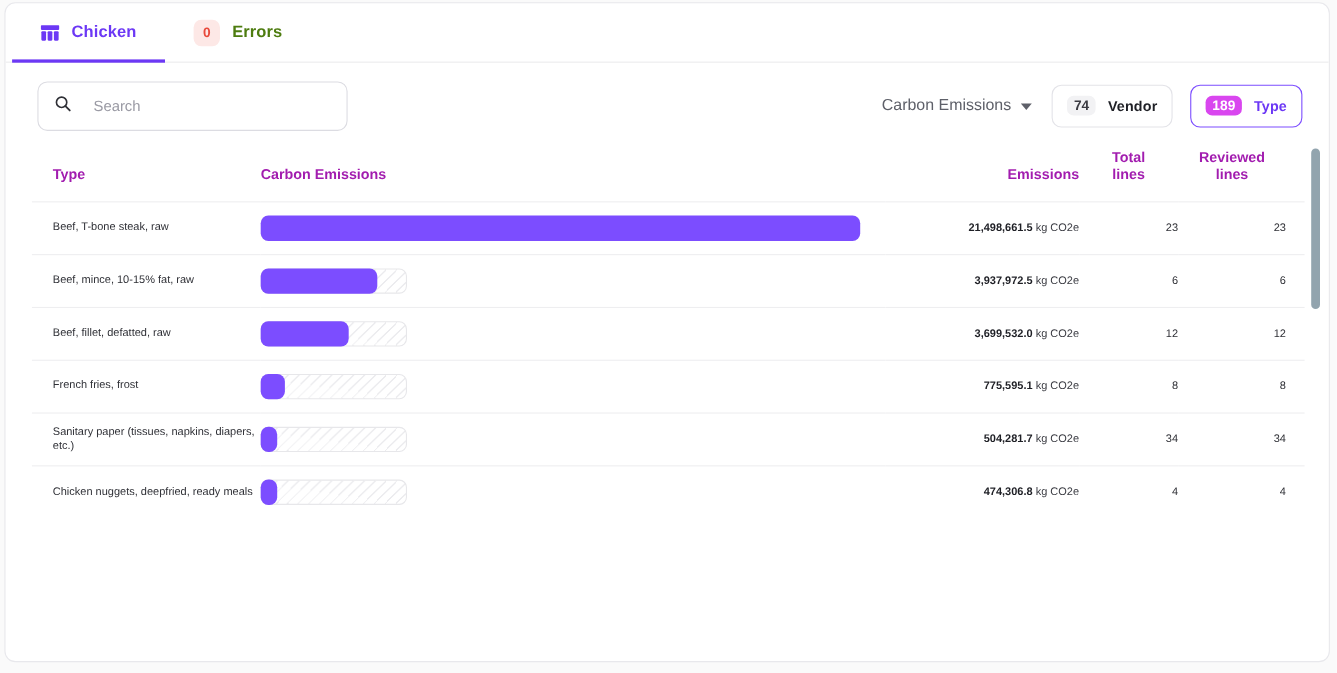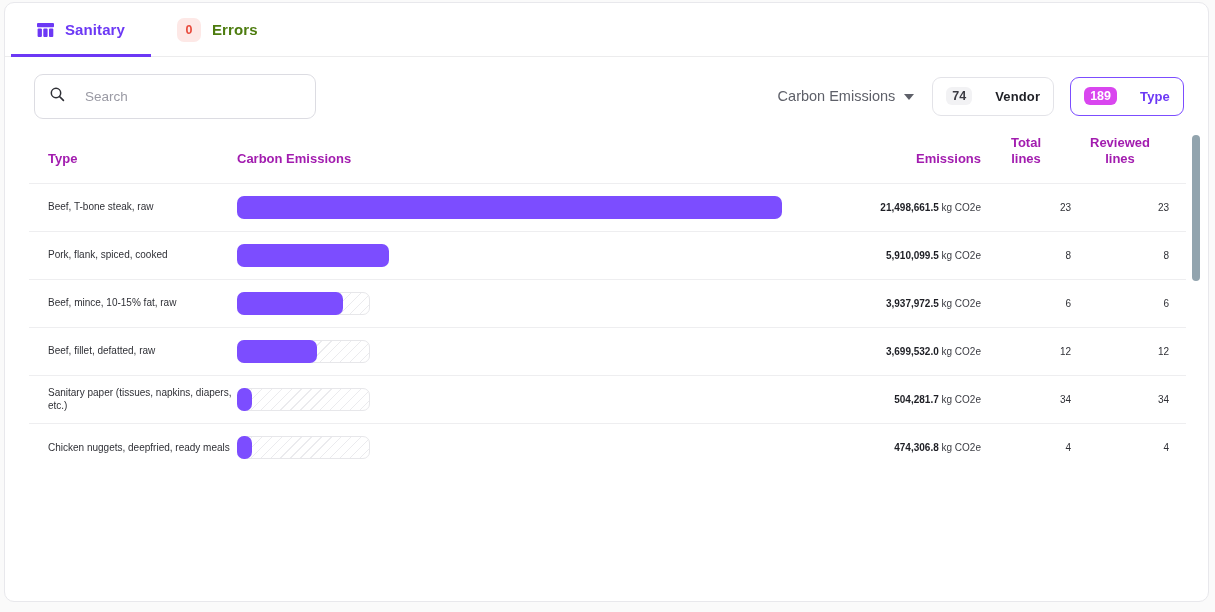--- a/index.html
+++ b/index.html
@@ -216,7 +216,7 @@
           <rect x="12.0" y="6.4" width="4.3" height="8.6" rx="1" fill="#6c38f5"></rect>
         </svg>
       </span>
-      <span class="tab-label">Sanitary</span>
+      <span class="tab-label">Chicken</span>
     </div>
 
     <div class="tab">

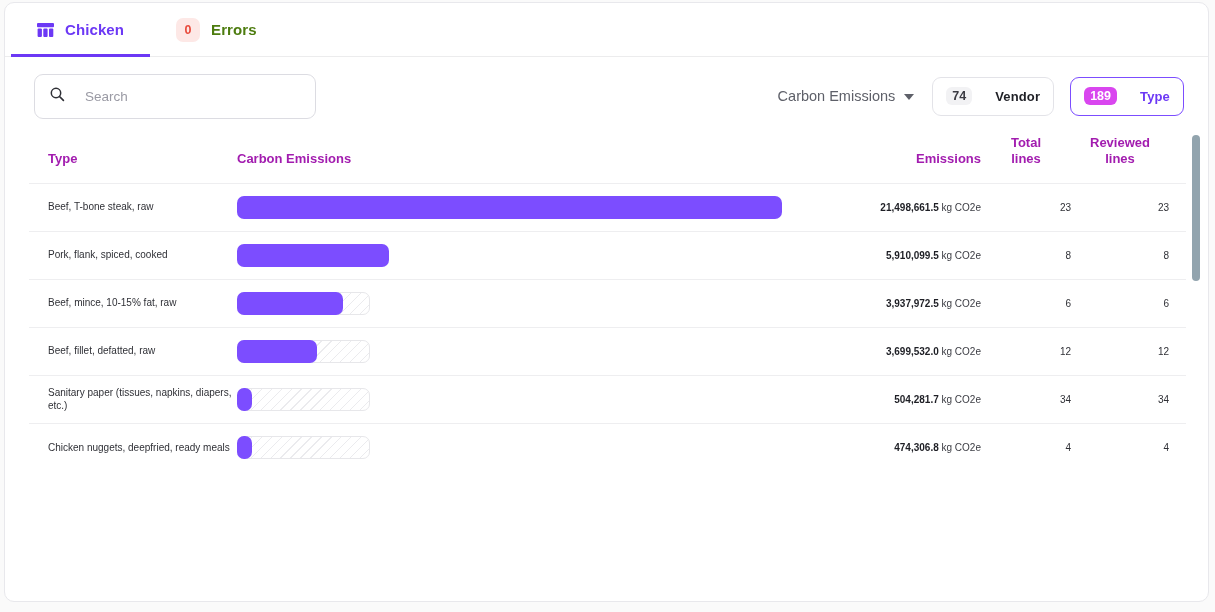--- a/index.html
+++ b/index.html
@@ -107,7 +107,7 @@
     height: 39px;
     border-radius: 9px;
     display: flex; align-items: center;
-    gap: 23px;
+    gap: 11px;
     padding: 0 13px;
     cursor: pointer;
     background: #fff;

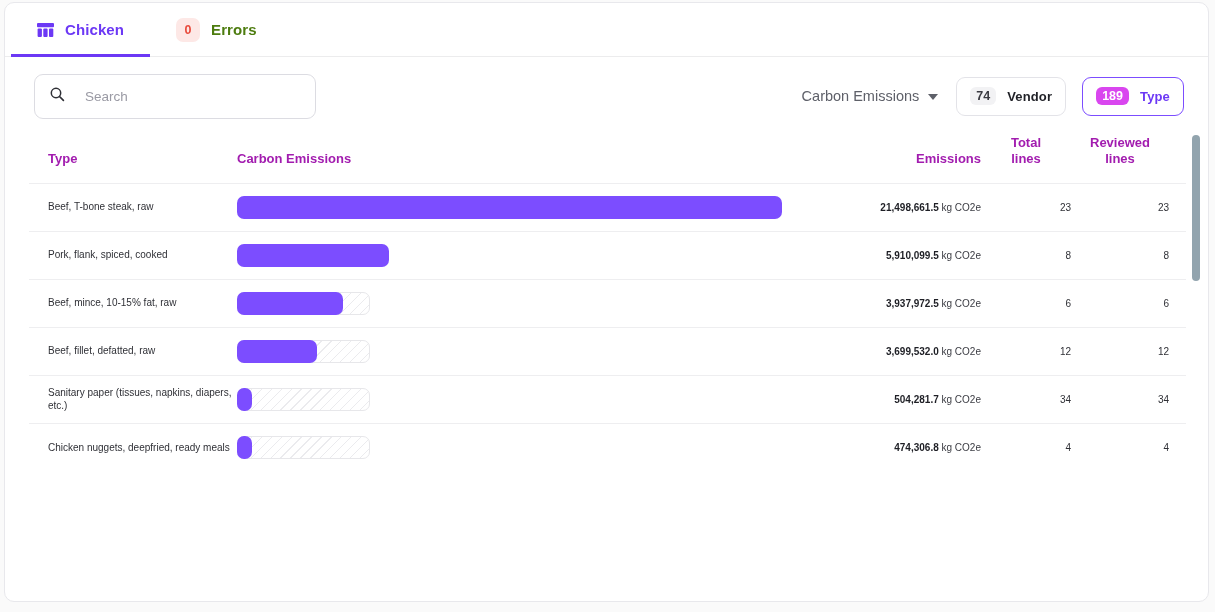--- a/index.html
+++ b/index.html
@@ -295,17 +295,6 @@
             <td class="c-rev">23</td>
           </tr>
           <tr>
-            <td class="c-type">Pork, flank, spiced, cooked</td>
-            <td class="c-bar">
-              <div class="bar-track plain" style="width: 152px;">
-                <div class="bar-fill" style="width: 152px;"></div>
-              </div>
-            </td>
-            <td class="c-emis"><span class="emis-val">5,910,099.5</span><span class="emis-unit"> kg CO2e</span></td>
-            <td class="c-total">8</td>
-            <td class="c-rev">8</td>
-          </tr>
-          <tr>
             <td class="c-type">Beef, mince, 10-15% fat, raw</td>
             <td class="c-bar">
               <div class="bar-track hatched">

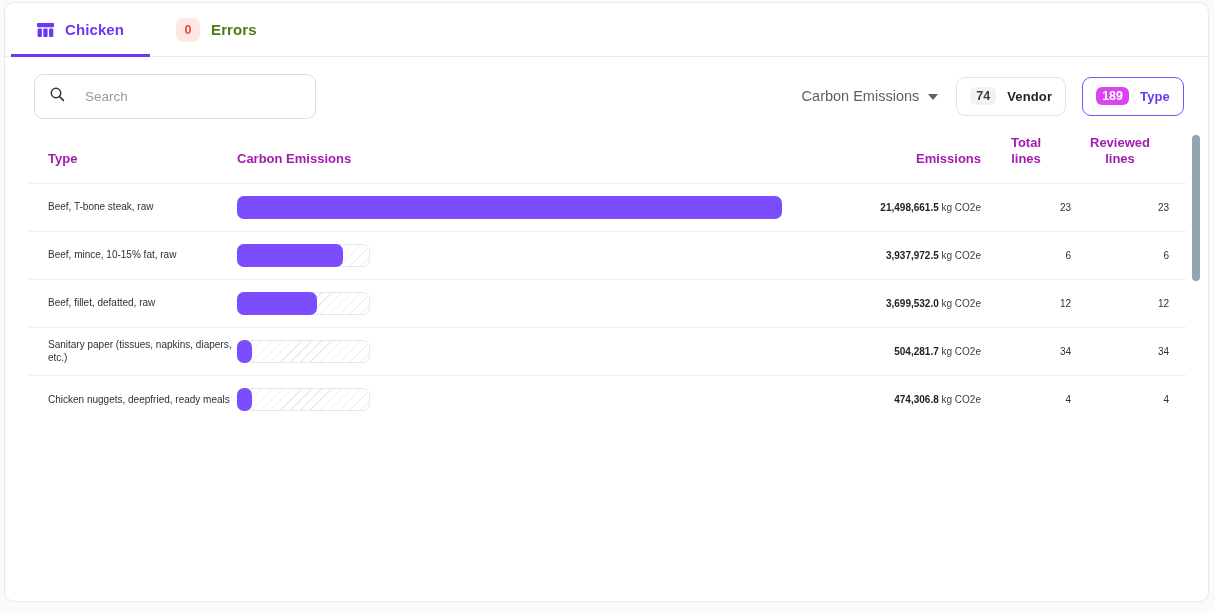--- a/index.html
+++ b/index.html
@@ -317,6 +317,17 @@
             <td class="c-rev">12</td>
           </tr>
           <tr>
+            <td class="c-type">French fries, frost</td>
+            <td class="c-bar">
+              <div class="bar-track hatched">
+                <div class="bar-fill" style="width: 22px;"></div>
+              </div>
+            </td>
+            <td class="c-emis"><span class="emis-val">775,595.1</span><span class="emis-unit"> kg CO2e</span></td>
+            <td class="c-total">8</td>
+            <td class="c-rev">8</td>
+          </tr>
+          <tr>
             <td class="c-type">Sanitary paper (tissues, napkins, diapers, etc.)</td>
             <td class="c-bar">
               <div class="bar-track hatched">

